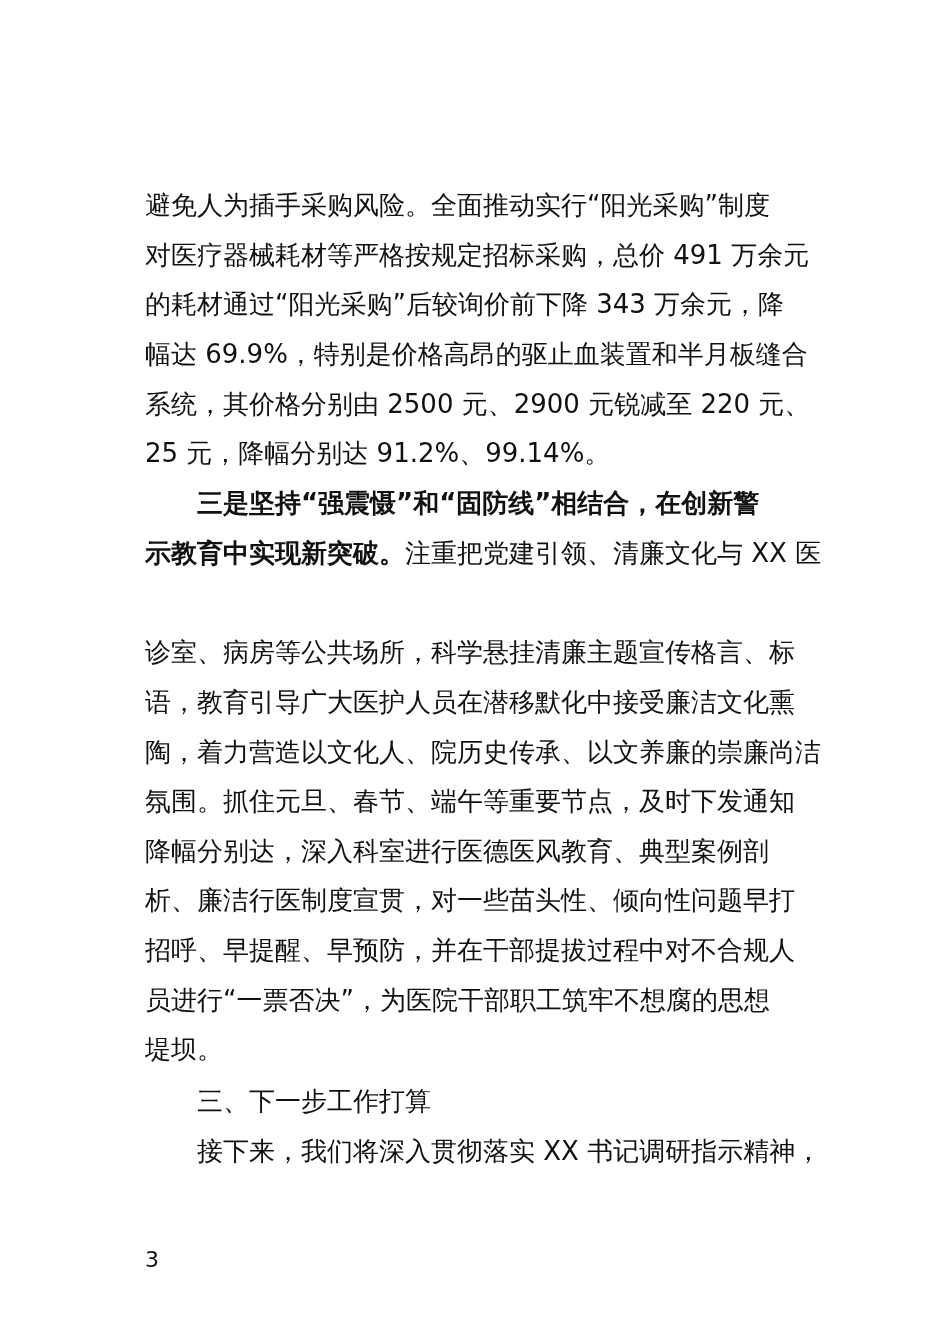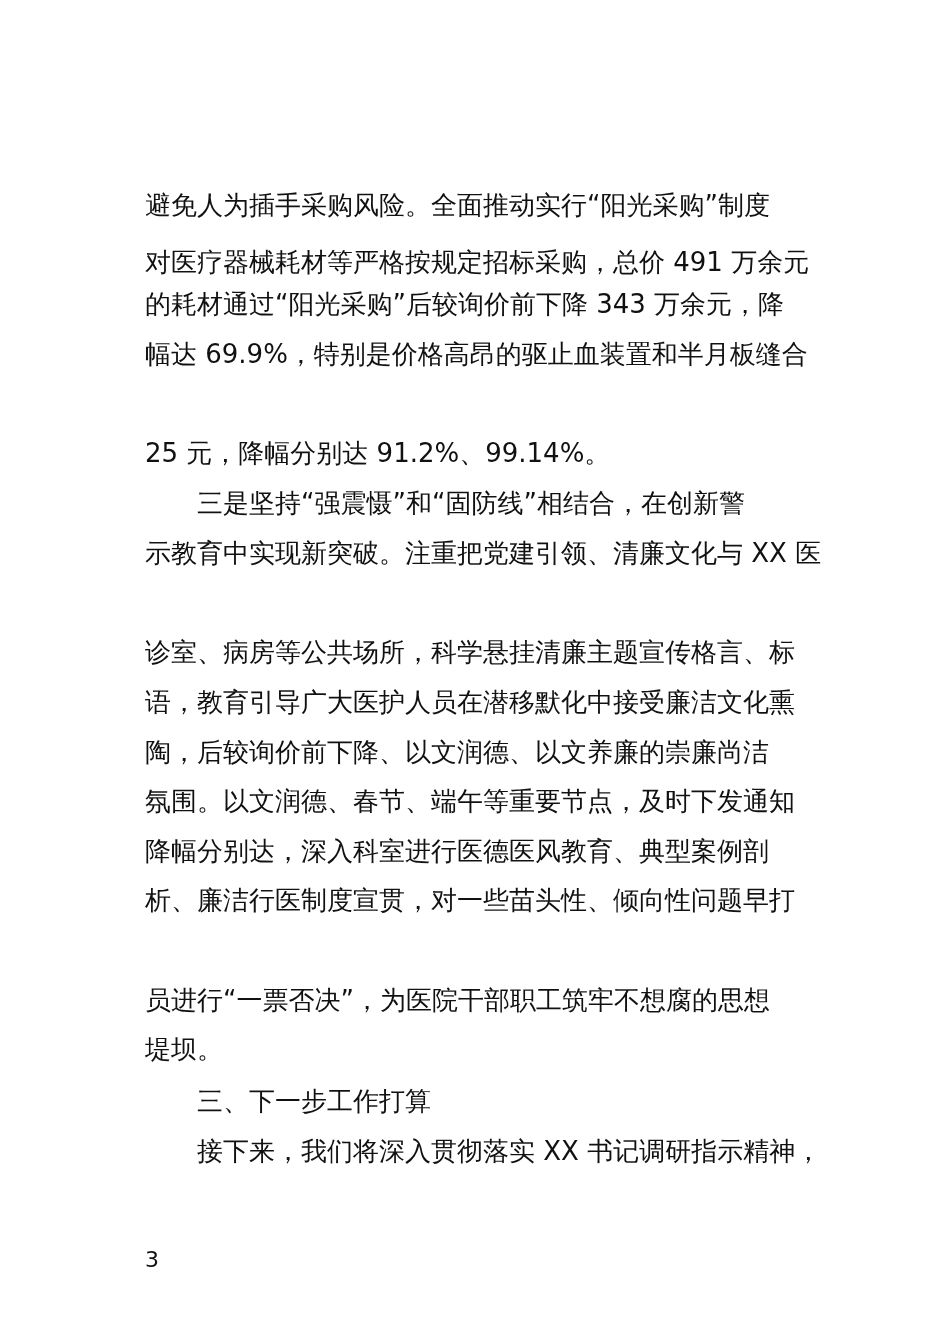--- a/index.html
+++ b/index.html
@@ -44,7 +44,7 @@
 
 <div class="page">
   <div class="line" style="top:190px">避免人为插手采购风险。全面推动实行“阳光采购”制度</div>
-  <div class="line" style="top:247px">对医疗器械耗材等严格按规定招标采购，总价 491 万余元</div>
+  <div class="line" style="top:240px">对医疗器械耗材等严格按规定招标采购，总价 491 万余元</div>
   <div class="line" style="top:289px">的耗材通过“阳光采购”后较询价前下降 343 万余元，降</div>
   <div class="line" style="top:339px">幅达 69.9%，特别是价格高昂的驱止血装置和半月板缝合</div>
   <div class="line" style="top:438px">25 元，降幅分别达 91.2%、99.14%。</div>

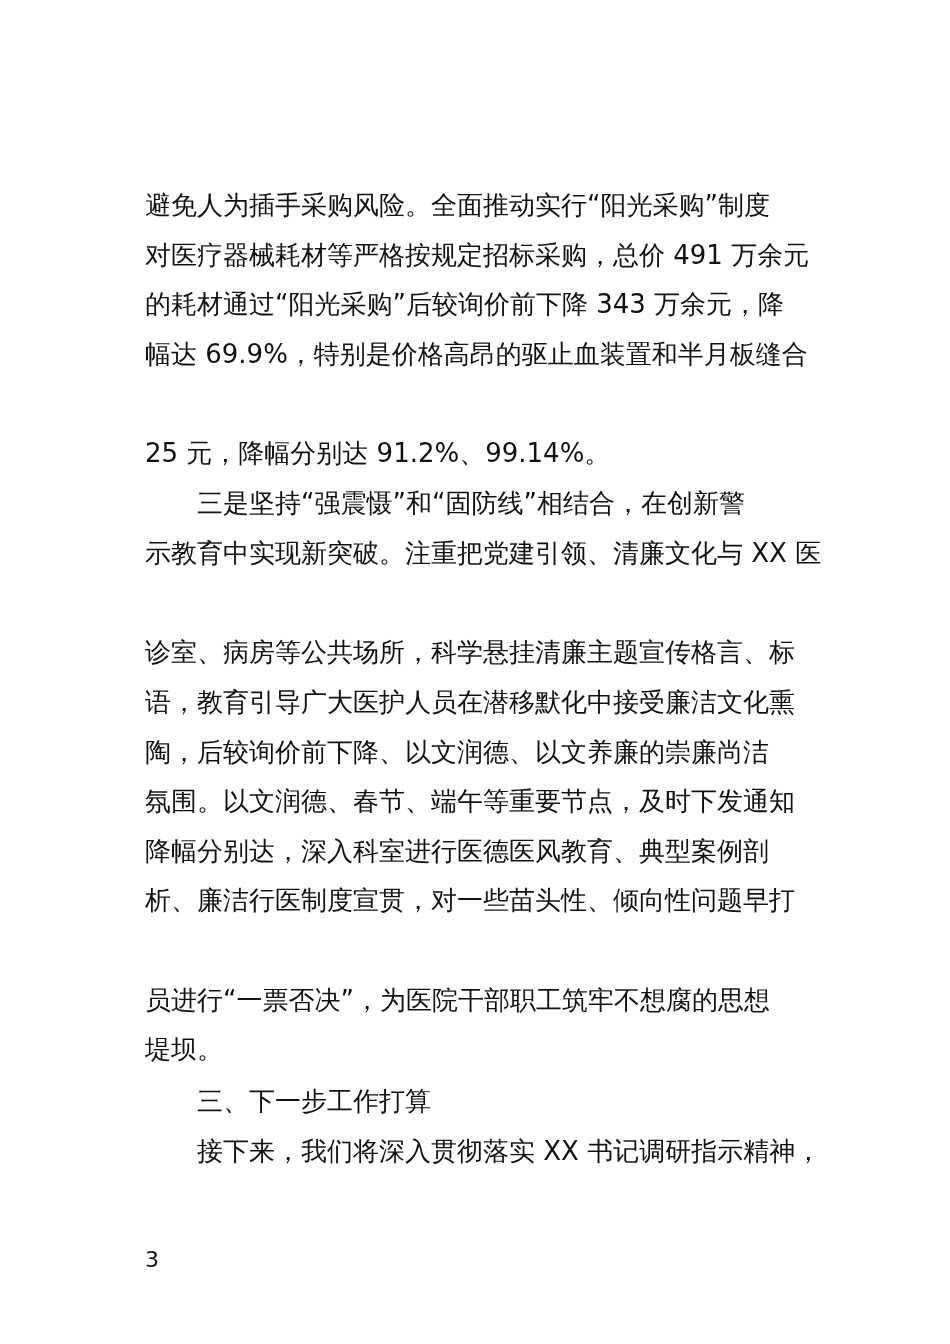--- a/index.html
+++ b/index.html
@@ -47,6 +47,7 @@
   <div class="line" style="top:240px">对医疗器械耗材等严格按规定招标采购，总价 491 万余元</div>
   <div class="line" style="top:289px">的耗材通过“阳光采购”后较询价前下降 343 万余元，降</div>
   <div class="line" style="top:339px">幅达 69.9%，特别是价格高昂的驱止血装置和半月板缝合</div>
+  <div class="line" style="top:389px">系统，其价格分别由 2500 元、2900 元锐减至 220 元、</div>
   <div class="line" style="top:438px">25 元，降幅分别达 91.2%、99.14%。</div>
 
   <div class="line indent bold" style="top:488px">三是坚持“强震慑”和“固防线”相结合，在创新警</div>

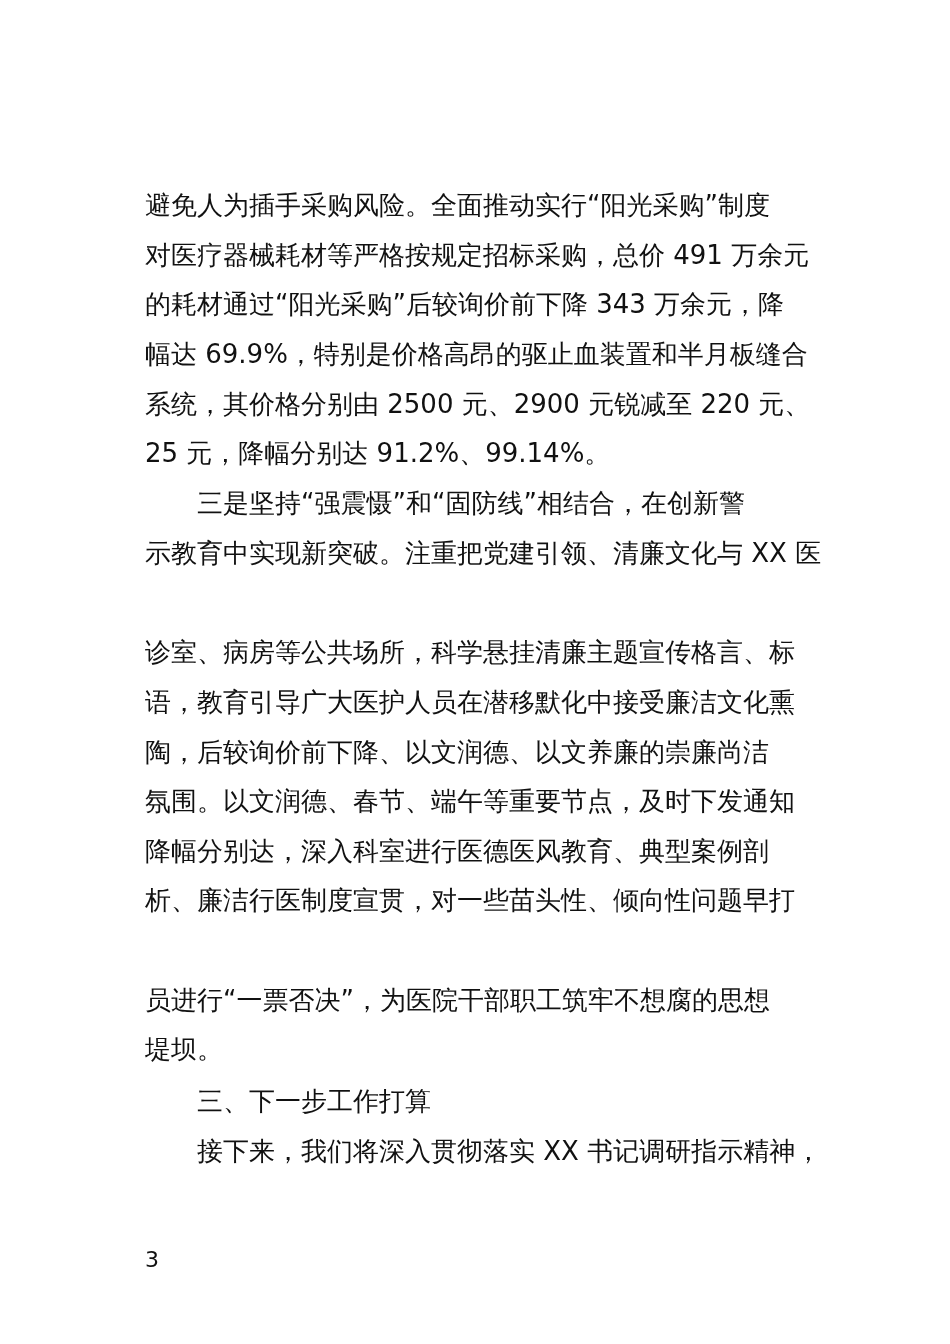--- a/index.html
+++ b/index.html
@@ -30,7 +30,7 @@
       letter-spacing: 0px;
     }
     .indent { left: 197px; }
-    .bold { font-weight: normal; }
+    .bold { font-weight: bold; }
     .page-number {
       position: absolute;
       left: 145px;

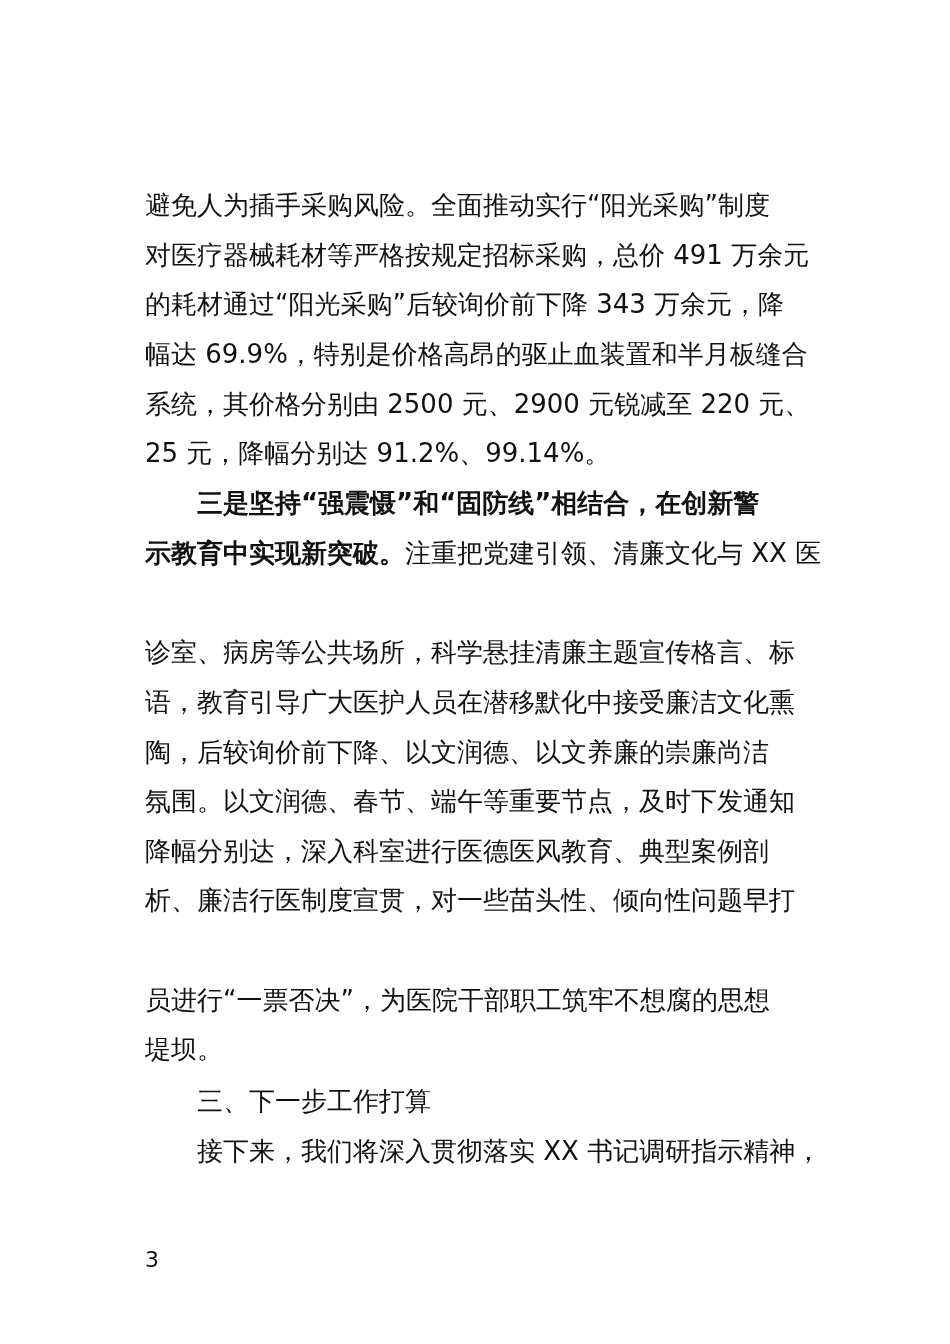--- a/index.html
+++ b/index.html
@@ -55,7 +55,7 @@
 
   <div class="line" style="top:637px">诊室、病房等公共场所，科学悬挂清廉主题宣传格言、标</div>
   <div class="line" style="top:687px">语，教育引导广大医护人员在潜移默化中接受廉洁文化熏</div>
-  <div class="line" style="top:737px">陶，后较询价前下降、以文润德、以文养廉的崇廉尚洁</div>
+  <div class="line" style="top:737px">陶，着力营造以文化人、院历史传承、以文养廉的崇廉尚洁</div>
   <div class="line" style="top:786px">氛围。以文润德、春节、端午等重要节点，及时下发通知</div>
   <div class="line" style="top:836px">降幅分别达，深入科室进行医德医风教育、典型案例剖</div>
   <div class="line" style="top:885px">析、廉洁行医制度宣贯，对一些苗头性、倾向性问题早打</div>

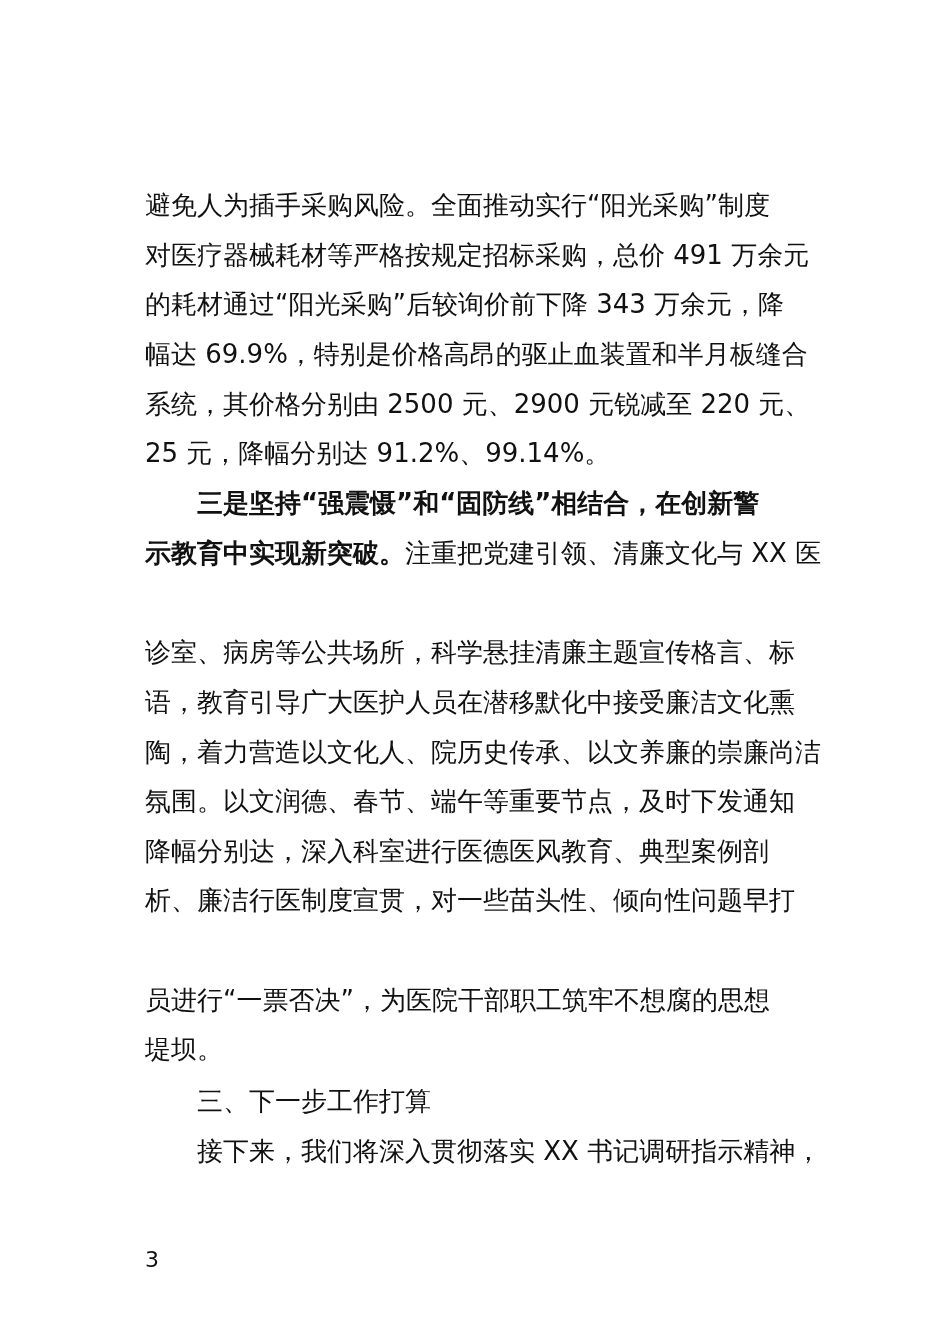--- a/index.html
+++ b/index.html
@@ -56,7 +56,7 @@
   <div class="line" style="top:637px">诊室、病房等公共场所，科学悬挂清廉主题宣传格言、标</div>
   <div class="line" style="top:687px">语，教育引导广大医护人员在潜移默化中接受廉洁文化熏</div>
   <div class="line" style="top:737px">陶，着力营造以文化人、院历史传承、以文养廉的崇廉尚洁</div>
-  <div class="line" style="top:786px">氛围。以文润德、春节、端午等重要节点，及时下发通知</div>
+  <div class="line" style="top:786px">氛围。抓住元旦、春节、端午等重要节点，及时下发通知</div>
   <div class="line" style="top:836px">降幅分别达，深入科室进行医德医风教育、典型案例剖</div>
   <div class="line" style="top:885px">析、廉洁行医制度宣贯，对一些苗头性、倾向性问题早打</div>
   <div class="line" style="top:985px">员进行“一票否决”，为医院干部职工筑牢不想腐的思想</div>

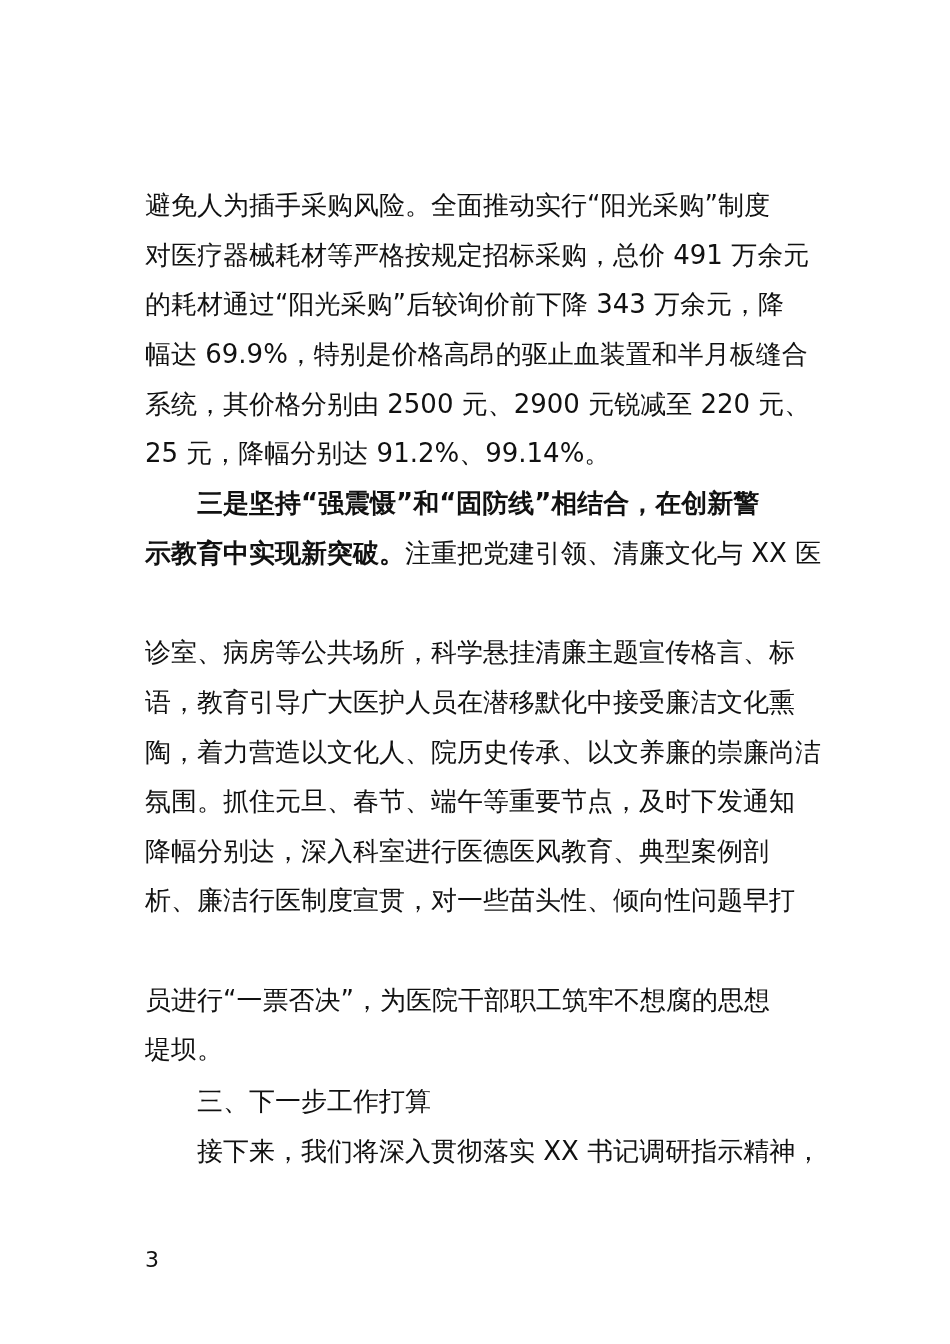--- a/index.html
+++ b/index.html
@@ -59,6 +59,7 @@
   <div class="line" style="top:786px">氛围。抓住元旦、春节、端午等重要节点，及时下发通知</div>
   <div class="line" style="top:836px">降幅分别达，深入科室进行医德医风教育、典型案例剖</div>
   <div class="line" style="top:885px">析、廉洁行医制度宣贯，对一些苗头性、倾向性问题早打</div>
+  <div class="line" style="top:935px">招呼、早提醒、早预防，并在干部提拔过程中对不合规人</div>
   <div class="line" style="top:985px">员进行“一票否决”，为医院干部职工筑牢不想腐的思想</div>
   <div class="line" style="top:1034px">堤坝。</div>
 

